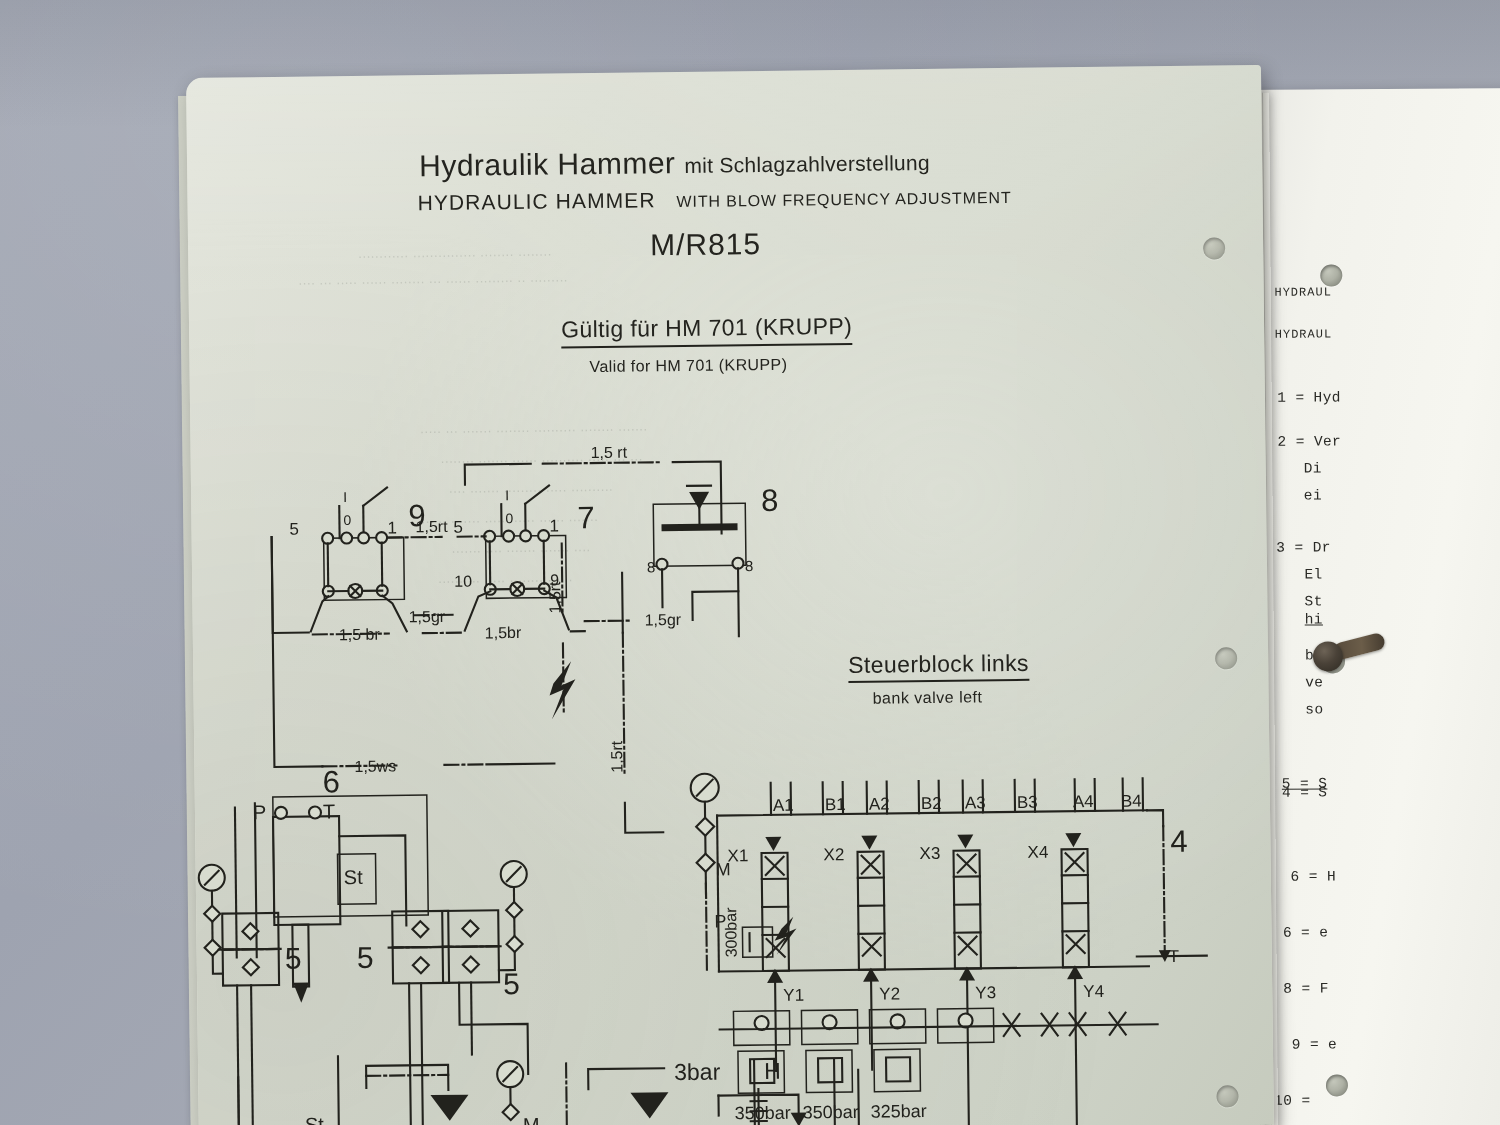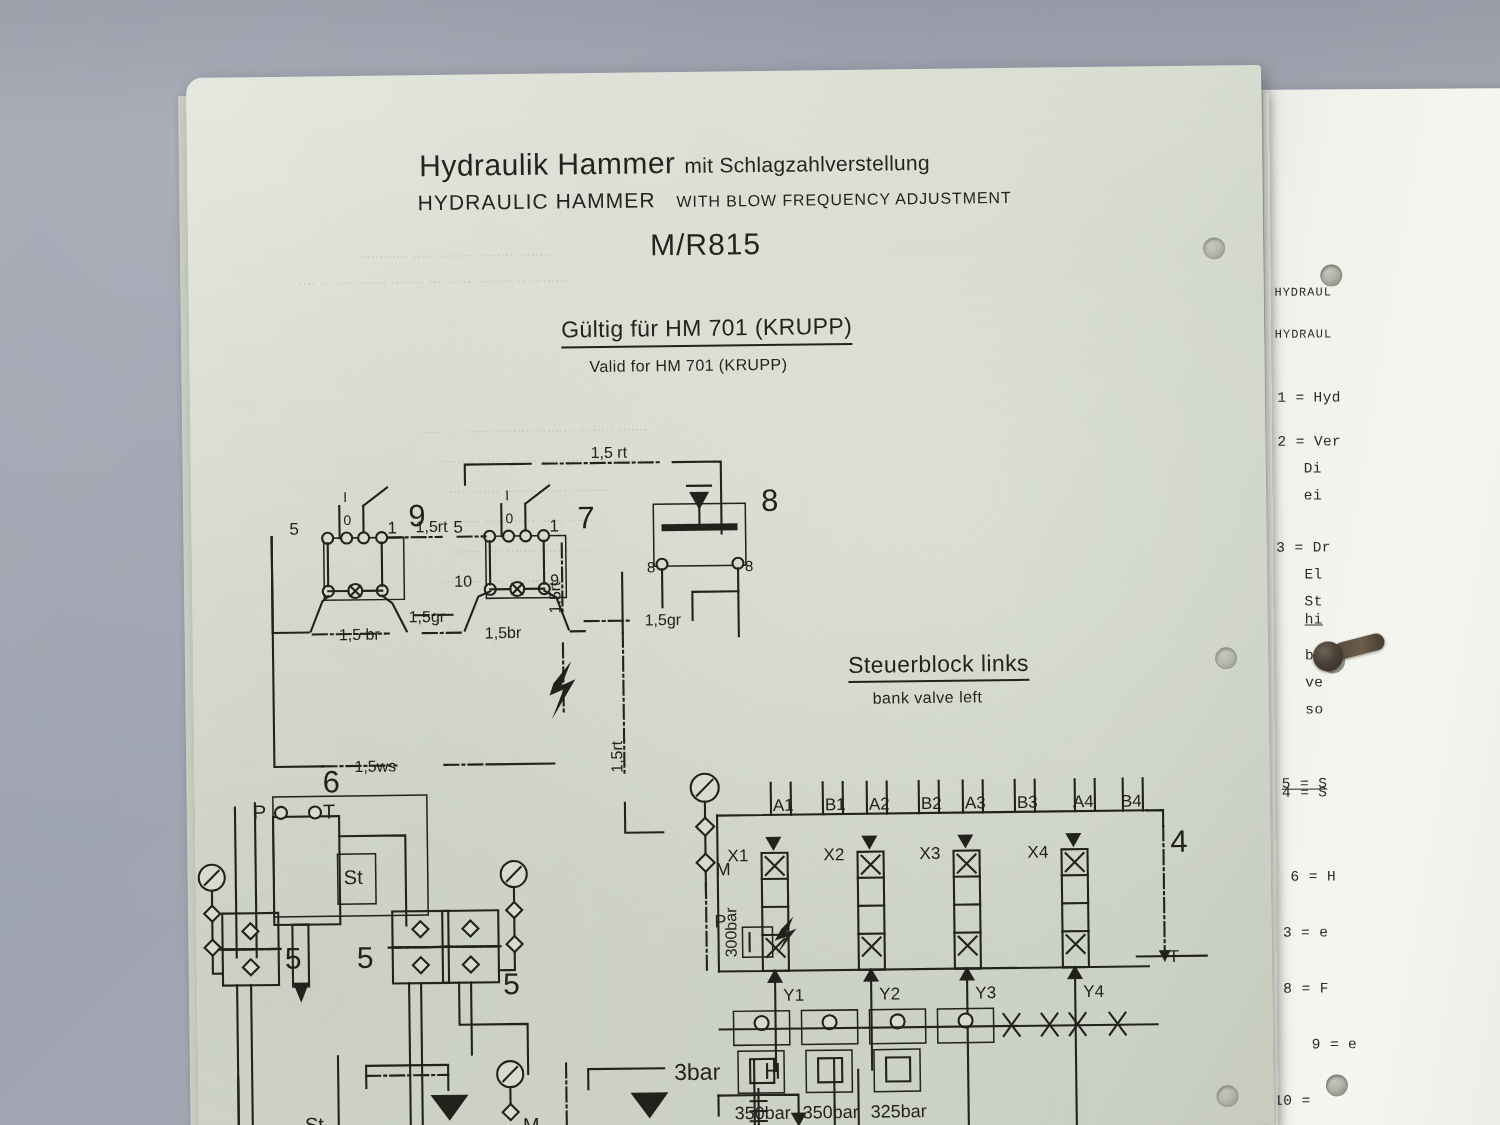--- a/index.html
+++ b/index.html
@@ -133,7 +133,7 @@
     <div class="rp" style="left:32px;top:667px;margin-top:28px;">4 = S</div>
     <div class="rp" style="left:32px;top:686px;text-decoration:underline;">5 = S</div>
     <div class="rp" style="left:32px;top:779px;margin-left:8px;">6 = H</div>
-    <div class="rp" style="left:32px;top:835px;">3 = e</div>
+    <div class="rp" style="left:32px;top:835px;">6 = e</div>
     <div class="rp" style="left:32px;top:891px;">8 = F</div>
     <div class="rp" style="left:40px;top:947px;margin-left:20px;">9 = e</div>
     <div class="rp" style="left:22px;top:1003px;text-align:right;">10 = </div>

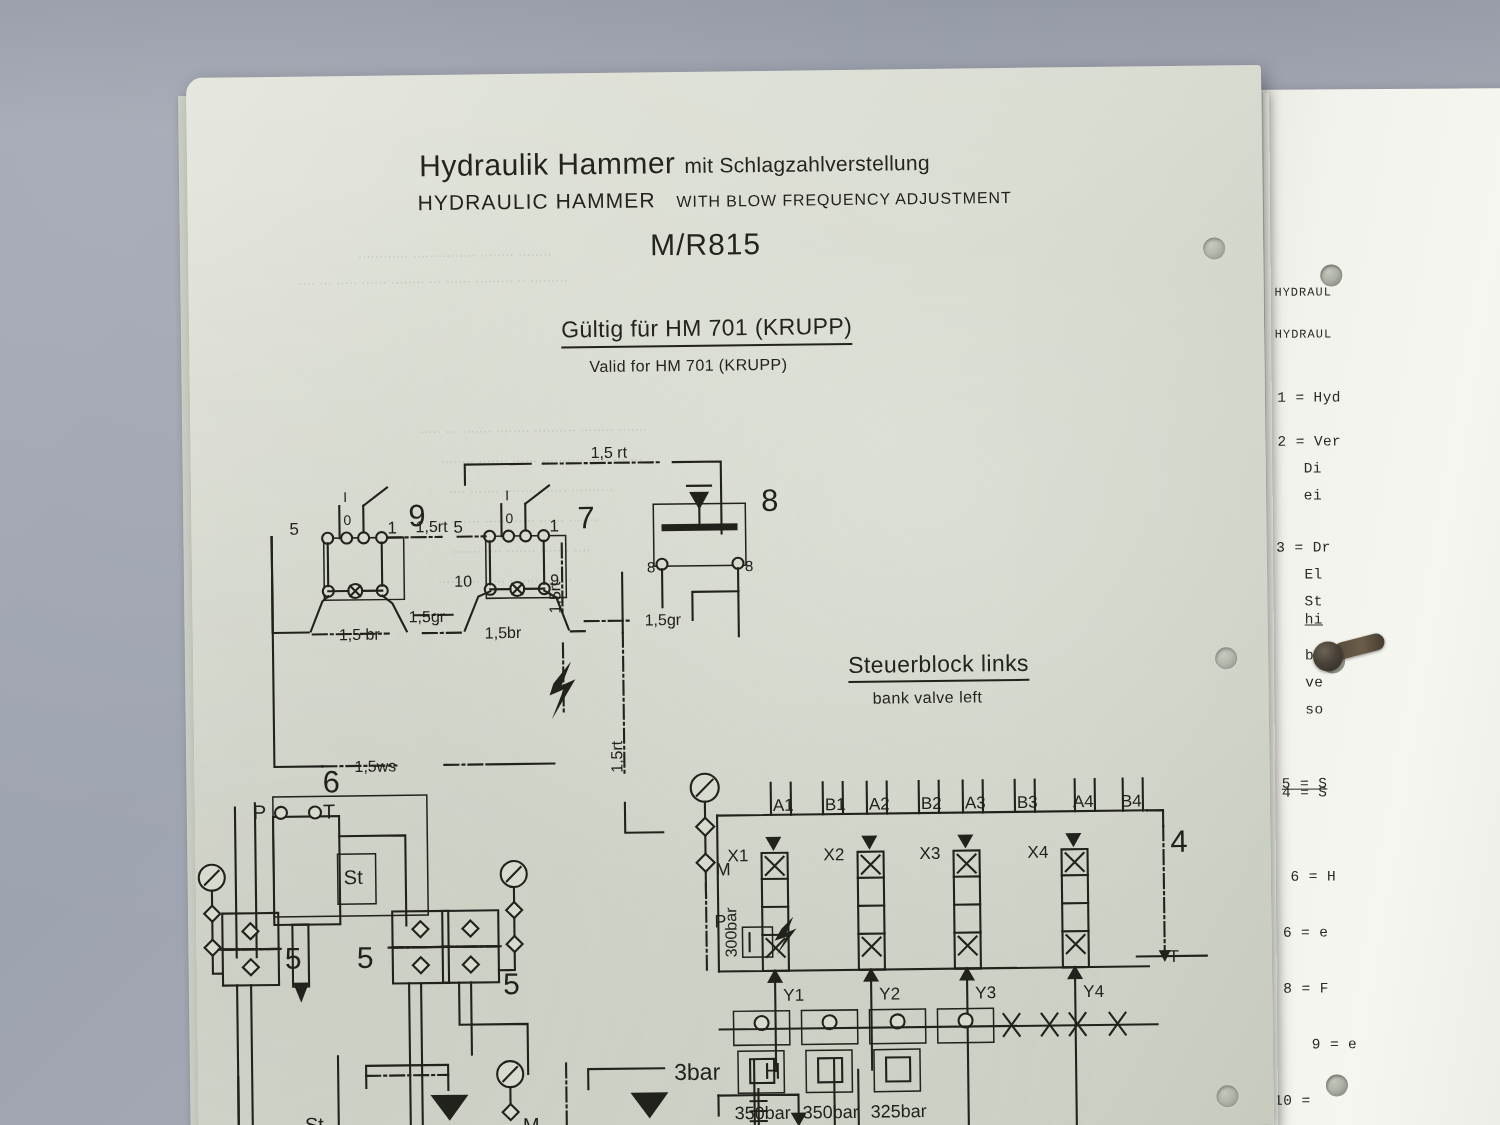--- a/index.html
+++ b/index.html
@@ -135,7 +135,7 @@
     <div class="rp" style="left:32px;top:779px;margin-left:8px;">6 = H</div>
     <div class="rp" style="left:32px;top:835px;">6 = e</div>
     <div class="rp" style="left:32px;top:891px;">8 = F</div>
-    <div class="rp" style="left:40px;top:947px;margin-left:20px;">9 = e</div>
+    <div class="rp" style="left:40px;top:947px;">9 = e</div>
     <div class="rp" style="left:22px;top:1003px;text-align:right;">10 = </div>
 
     <div class="hole" style="left:74px;top:175px;width:22px;height:22px;"></div>

